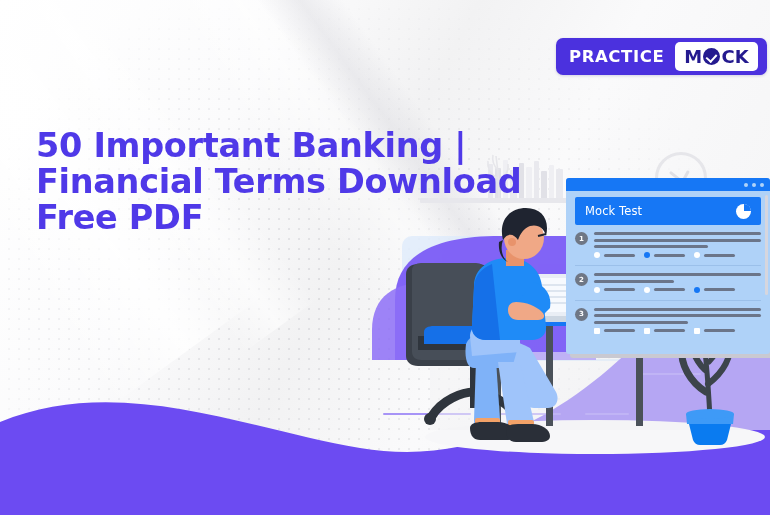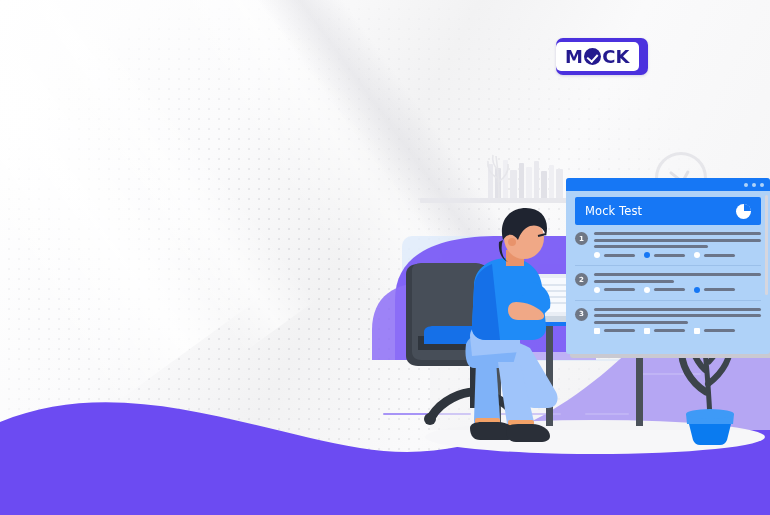--- a/index.html
+++ b/index.html
@@ -479,6 +479,7 @@
 
 
   <div class="logo">
+    <span class="logo-practice">PRACTICE</span>
     <span class="logo-mockbox">
       <span class="logo-m">M</span>
       <span class="logo-o"></span>

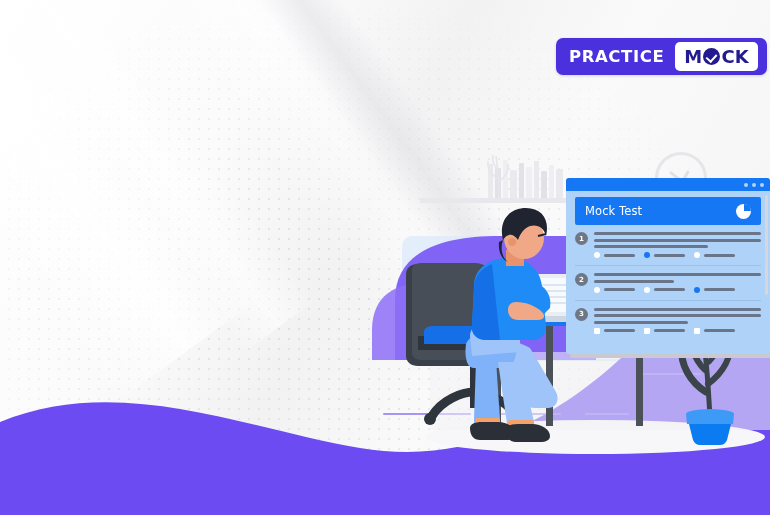--- a/index.html
+++ b/index.html
@@ -477,6 +477,9 @@
     </div>
   </div>
 
+  <div class="headline">50 Important Banking |
+Financial Terms Download
+Free PDF</div>
 
   <div class="logo">
     <span class="logo-practice">PRACTICE</span>

